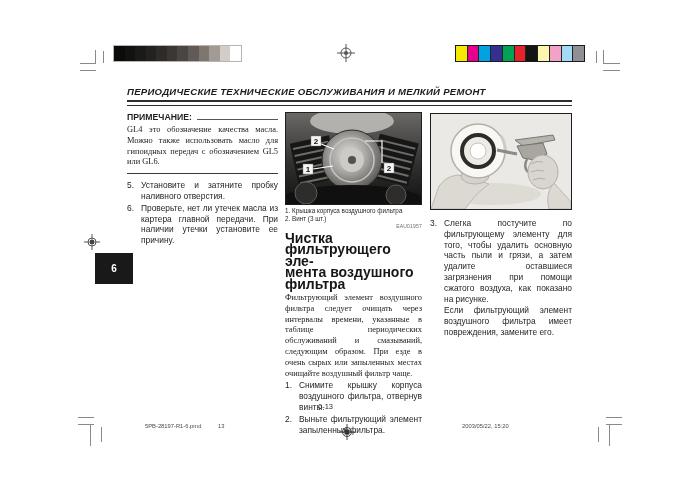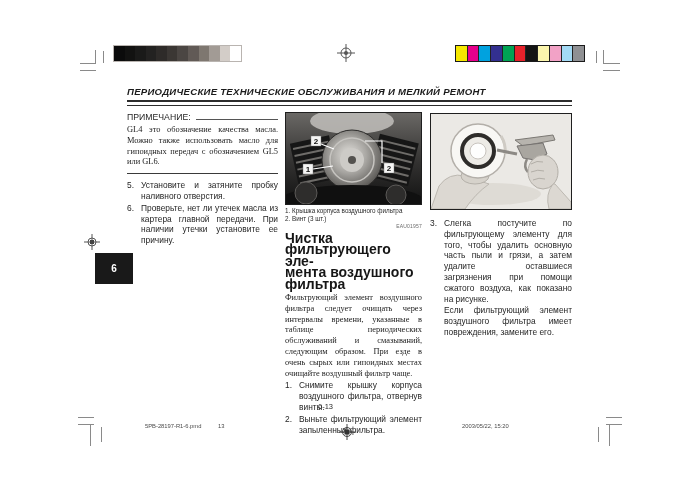--- a/index.html
+++ b/index.html
@@ -21,7 +21,7 @@
   .rule-thin{border-top:1px solid #2d2d2d;}
   
   .body-txt{font-size:8.4px;line-height:10.8px;text-align:justify;color:#222;font-family:Liberation Serif, serif;}
-  .note-label-row{display:flex;font-size:8.7px;font-weight:normal;}
+  .note-label-row{display:flex;font-size:8.7px;font-weight:bold;}
   .note-underline{flex:1;border-bottom:1px solid #555;margin-left:5px;margin-bottom:2px;}
   .note-rule{border-top:1.5px solid #3a3a3a;margin:5px 0 6px 0;}
   .li{display:flex;margin-bottom:1px;}

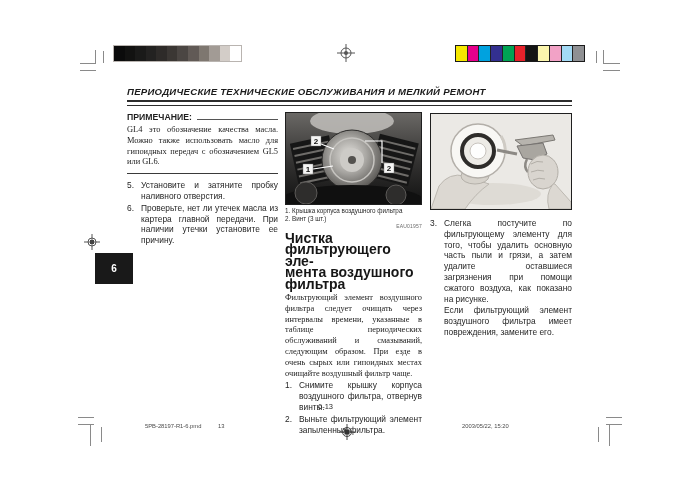--- a/index.html
+++ b/index.html
@@ -195,7 +195,7 @@
   <div class="fig-code">EAU01957</div>
   <div class="article-heading">Чистка фильтрующего эле-
 мента воздушного фильтра</div>
-  <div class="body-txt">Фильтрующий элемент воздушного фильтра следует очищать через интервалы времени, указанные в таблице периодических обслуживаний и смазываний, следующим образом. При езде в очень сырых или гипоидных местах очищайте воздушный фильтр чаще.</div>
+  <div class="body-txt">Фильтрующий элемент воздушного фильтра следует очищать через интервалы времени, указанные в таблице периодических обслуживаний и смазываний, следующим образом. При езде в очень сырых или запыленных местах очищайте воздушный фильтр чаще.</div>
   <div class="li" style="margin-top:1px;">
     <span class="num">1.</span>
     <span class="txt">Снимите крышку корпуса воздушного фильтра, отвернув винты.</span>

